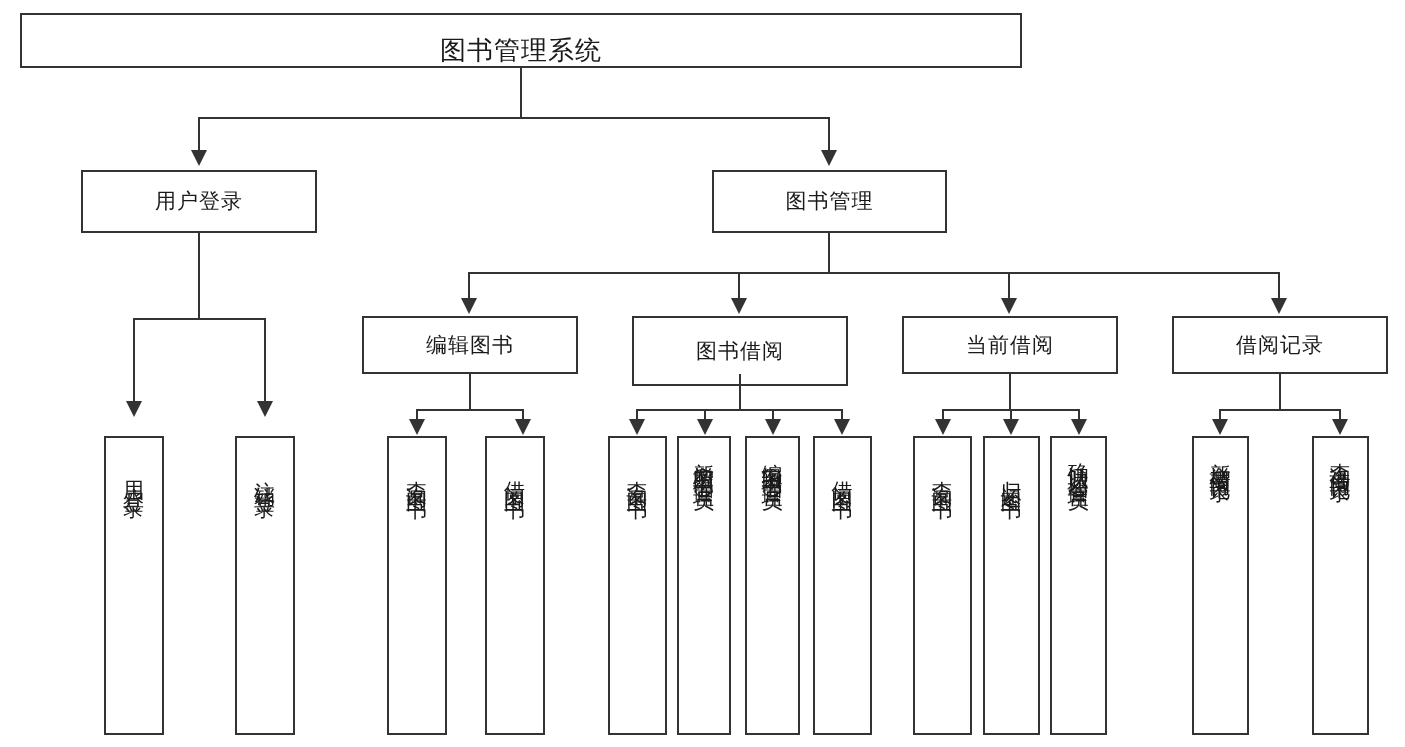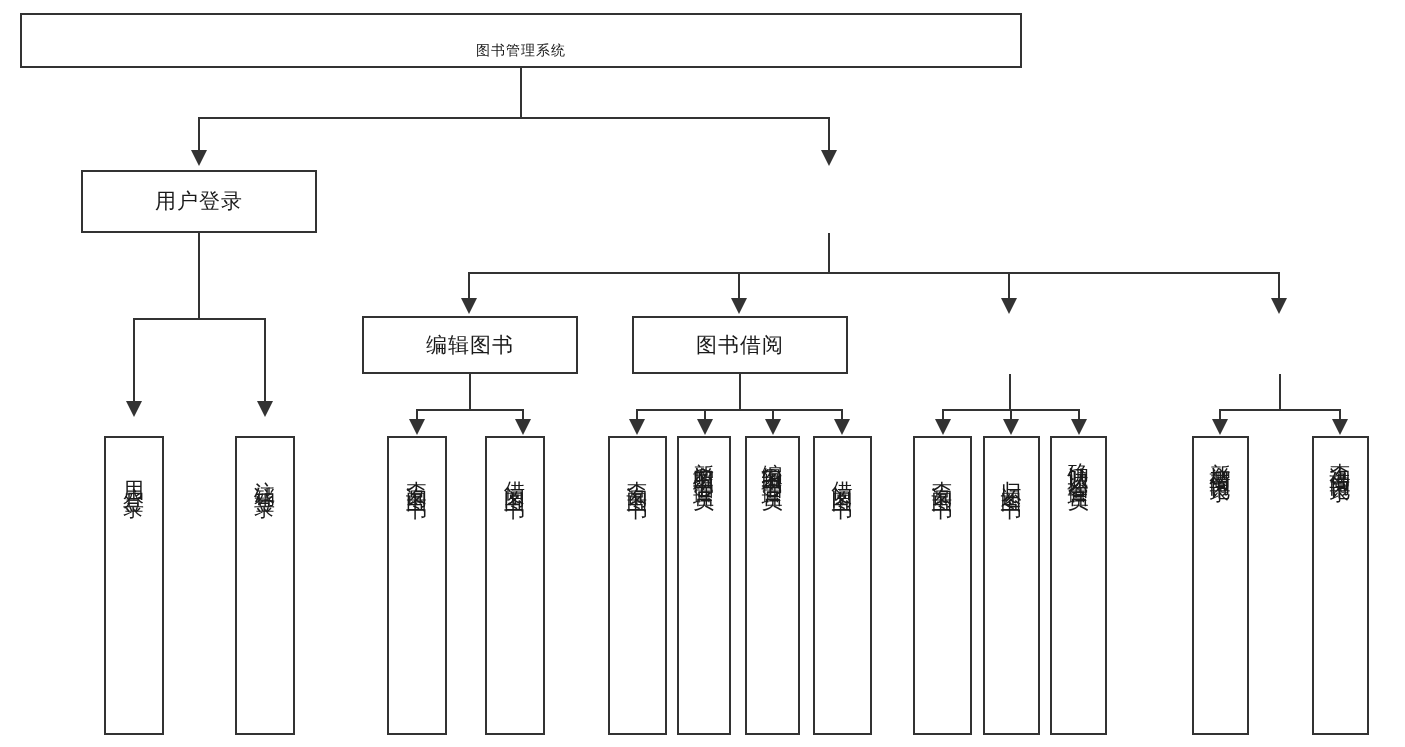--- a/index.html
+++ b/index.html
@@ -41,7 +41,7 @@
     letter-spacing: 1px;
   }
   .node.root .label {
-    font-size: 14px;
+    font-size: 26px;
     letter-spacing: 1px;
     margin-top: 20px;
   }

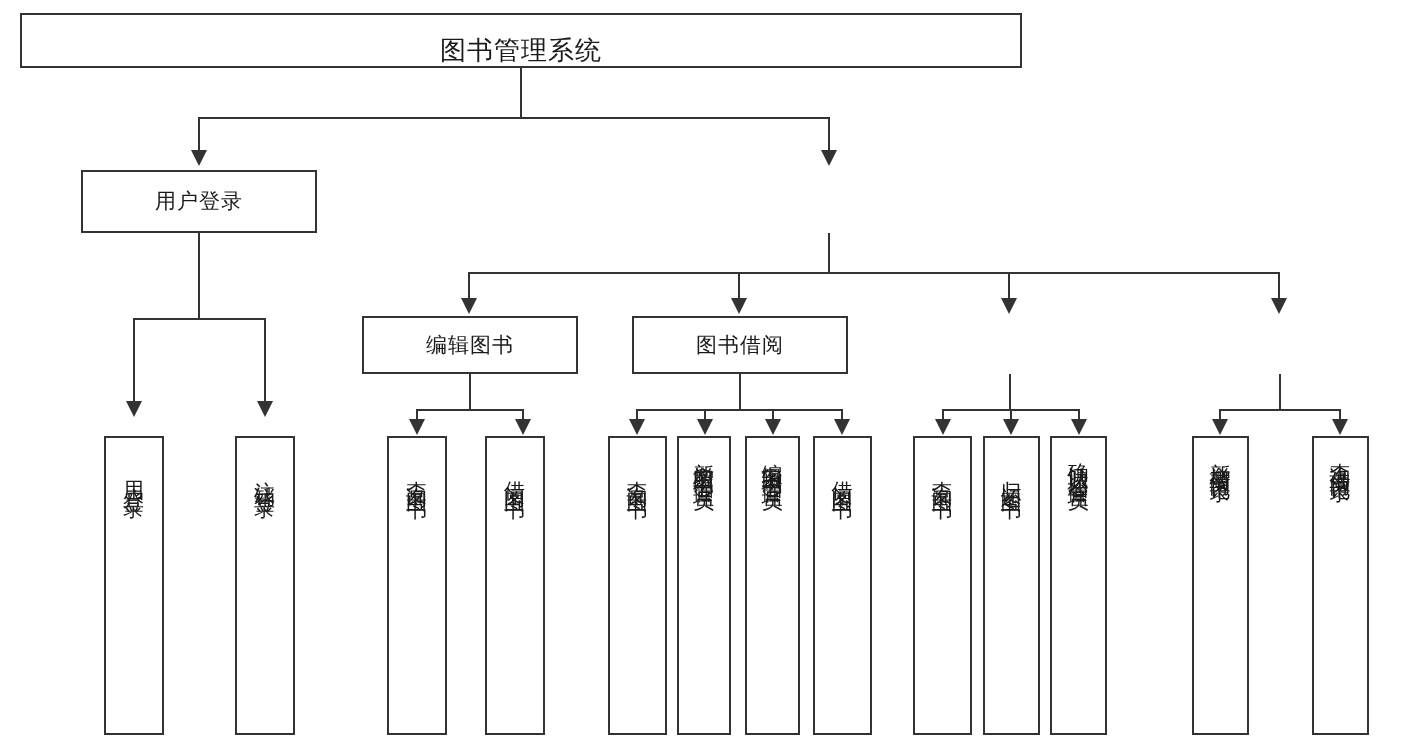--- a/index.html
+++ b/index.html
@@ -118,6 +118,9 @@
     <span class="label">用户登录</span>
   </div>
 
+  <div class="node horiz" style="left:712px; top:170px; width:235px; height:63px;">
+    <span class="label">图书管理</span>
+  </div>
 
   <div class="vline" style="left:198px; top:233px; width:2px; height:86px;"></div>
   <div class="hline" style="left:133px; top:318px; width:133px; height:2px;"></div>

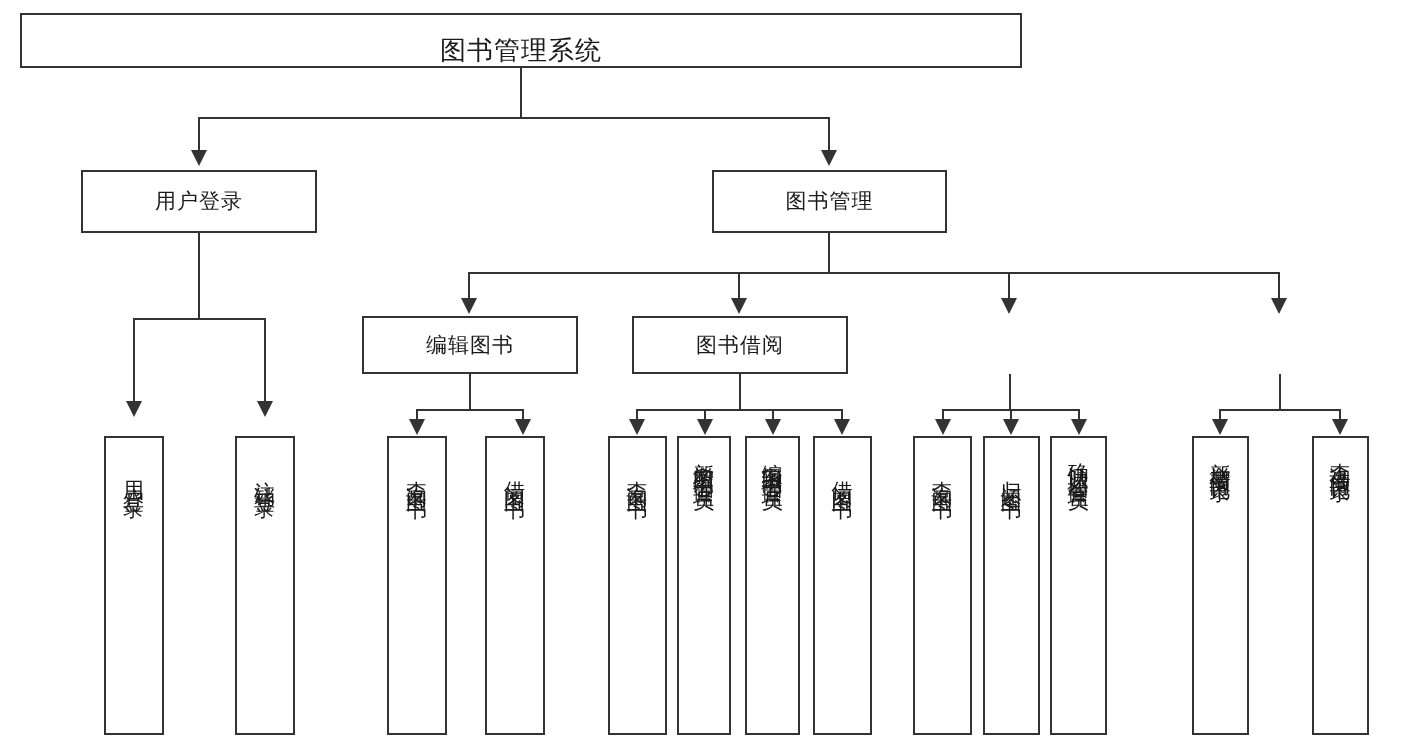--- a/index.html
+++ b/index.html
@@ -143,7 +143,7 @@
   <div class="node horiz" style="left:362px; top:316px; width:216px; height:58px;">
     <span class="label">编辑图书</span>
   </div>
-  <div class="node horiz" style="left:632px; top:316px; width:216px; height:58px;">
+  <div class="node horiz" style="left:632px; top:316px; width:216px; height:70px;">
     <span class="label">图书借阅</span>
   </div>
 

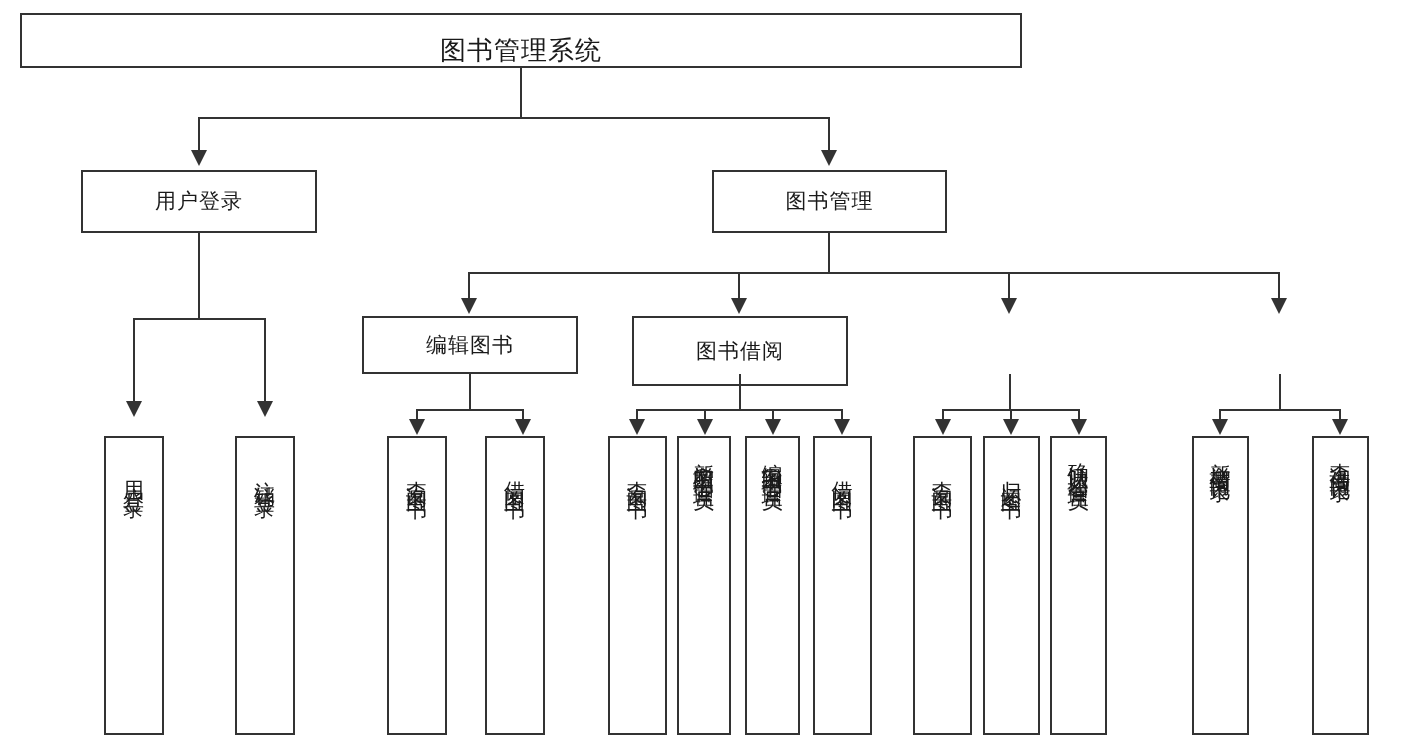--- a/index.html
+++ b/index.html
@@ -146,6 +146,9 @@
   <div class="node horiz" style="left:632px; top:316px; width:216px; height:70px;">
     <span class="label">图书借阅</span>
   </div>
+  <div class="node horiz" style="left:902px; top:316px; width:216px; height:58px;">
+    <span class="label">当前借阅</span>
+  </div>
 
   <div class="vline" style="left:469px; top:374px; width:2px; height:36px;"></div>
   <div class="hline" style="left:416px; top:409px; width:108px; height:2px;"></div>

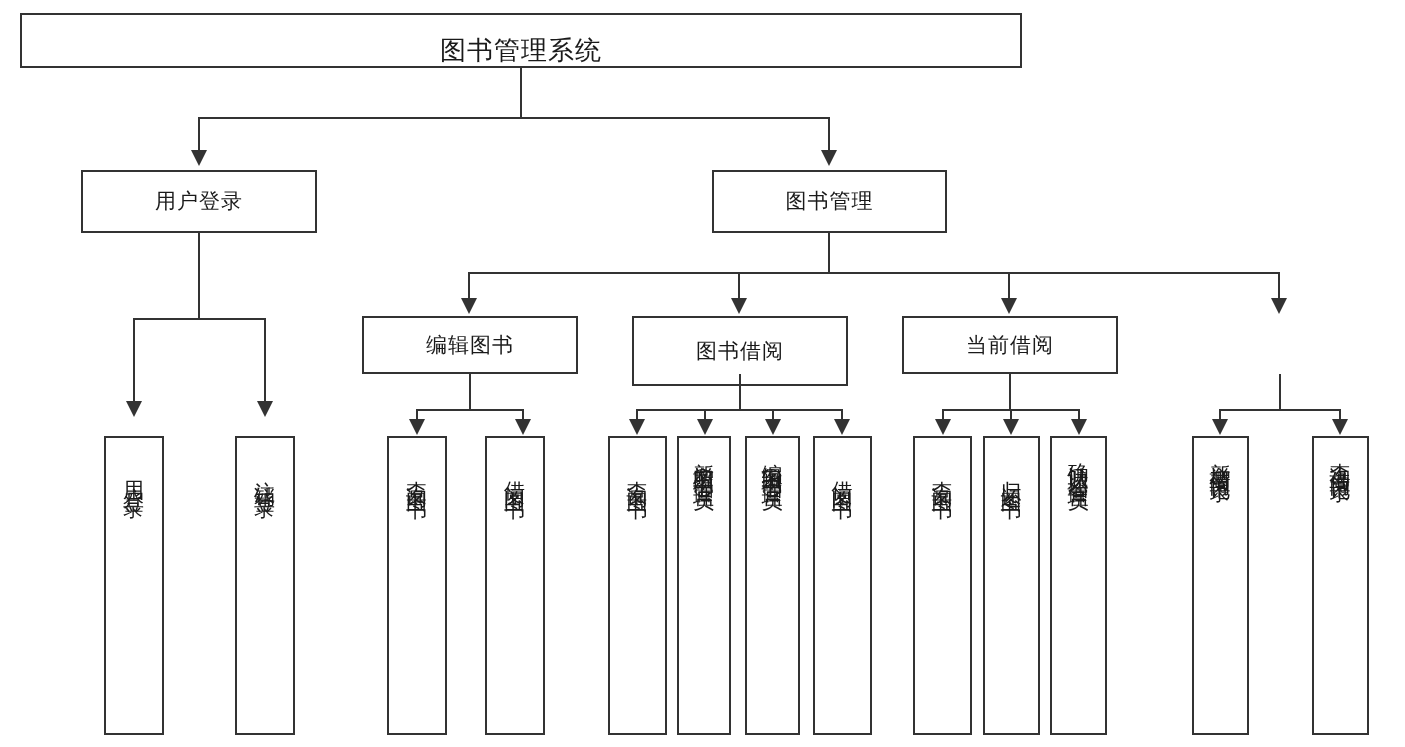--- a/index.html
+++ b/index.html
@@ -149,6 +149,9 @@
   <div class="node horiz" style="left:902px; top:316px; width:216px; height:58px;">
     <span class="label">当前借阅</span>
   </div>
+  <div class="node horiz" style="left:1172px; top:316px; width:216px; height:58px;">
+    <span class="label">借阅记录</span>
+  </div>
 
   <div class="vline" style="left:469px; top:374px; width:2px; height:36px;"></div>
   <div class="hline" style="left:416px; top:409px; width:108px; height:2px;"></div>

